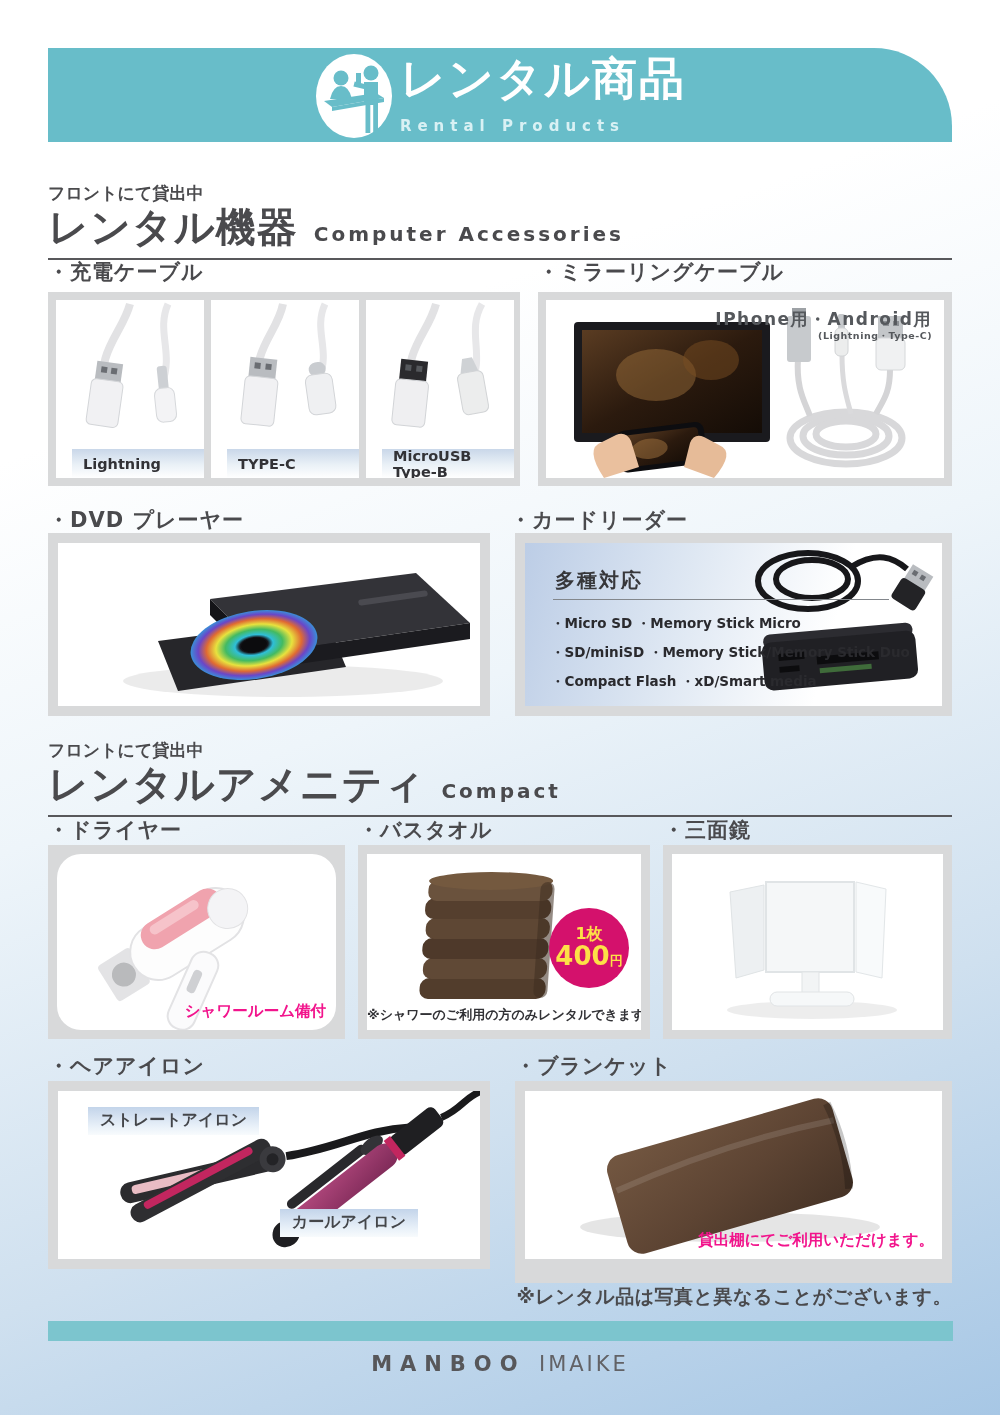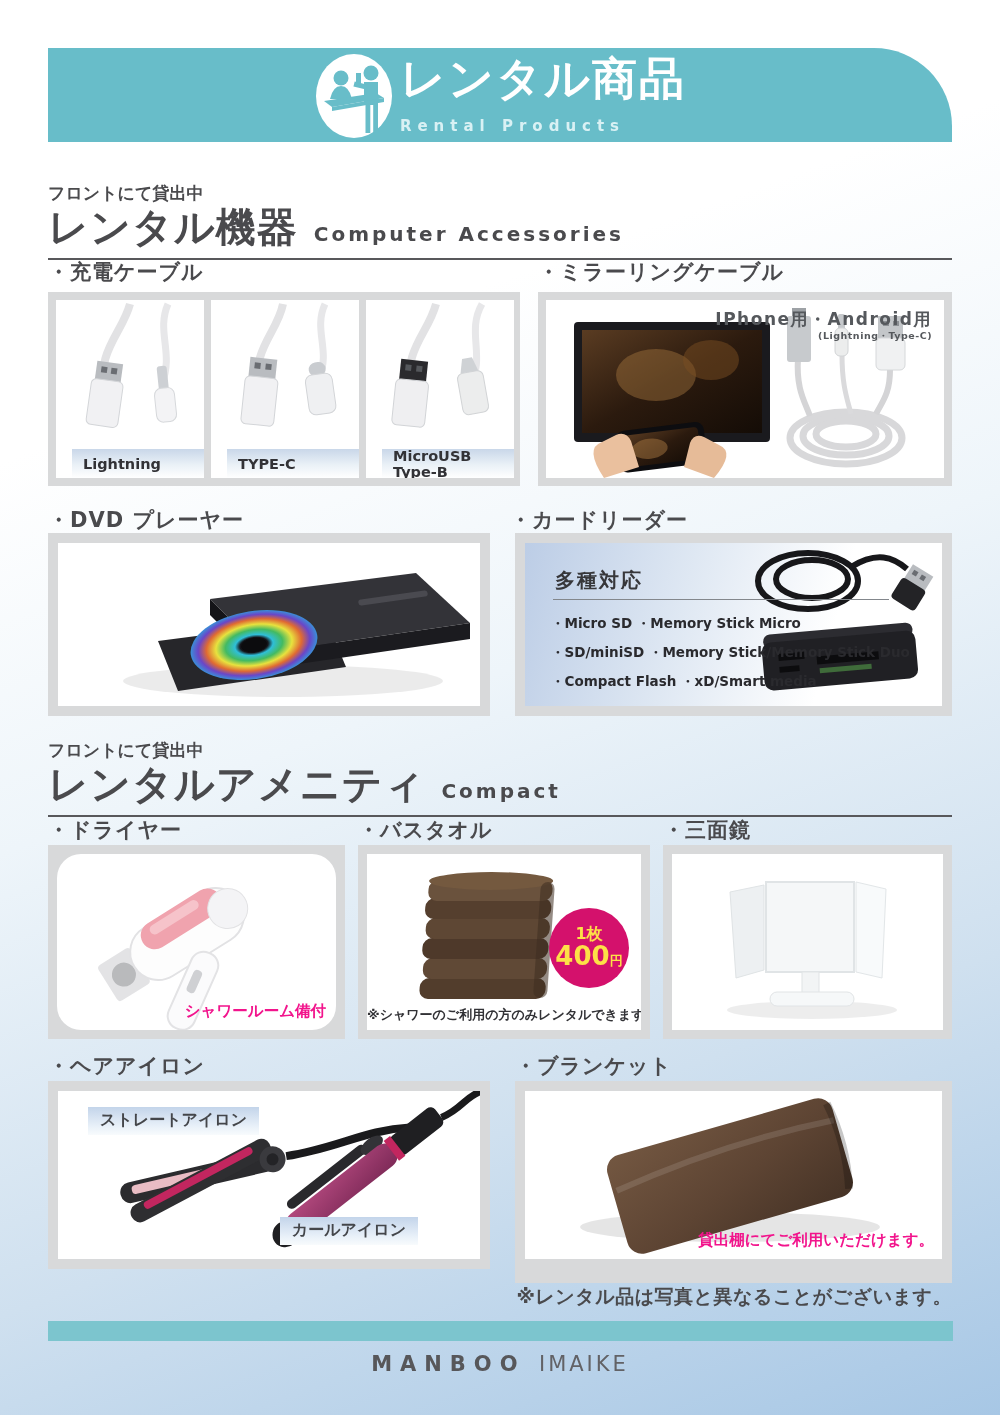--- a/index.html
+++ b/index.html
@@ -379,7 +379,7 @@
         </g>
       </svg>
       <div class="chip" style="left:30px;top:16px;">ストレートアイロン</div>
-      <div class="chip" style="right:62px;bottom:14px;">カールアイロン</div>
+      <div class="chip" style="right:62px;bottom:22px;">カールアイロン</div>
     </div>
   </div>
 

